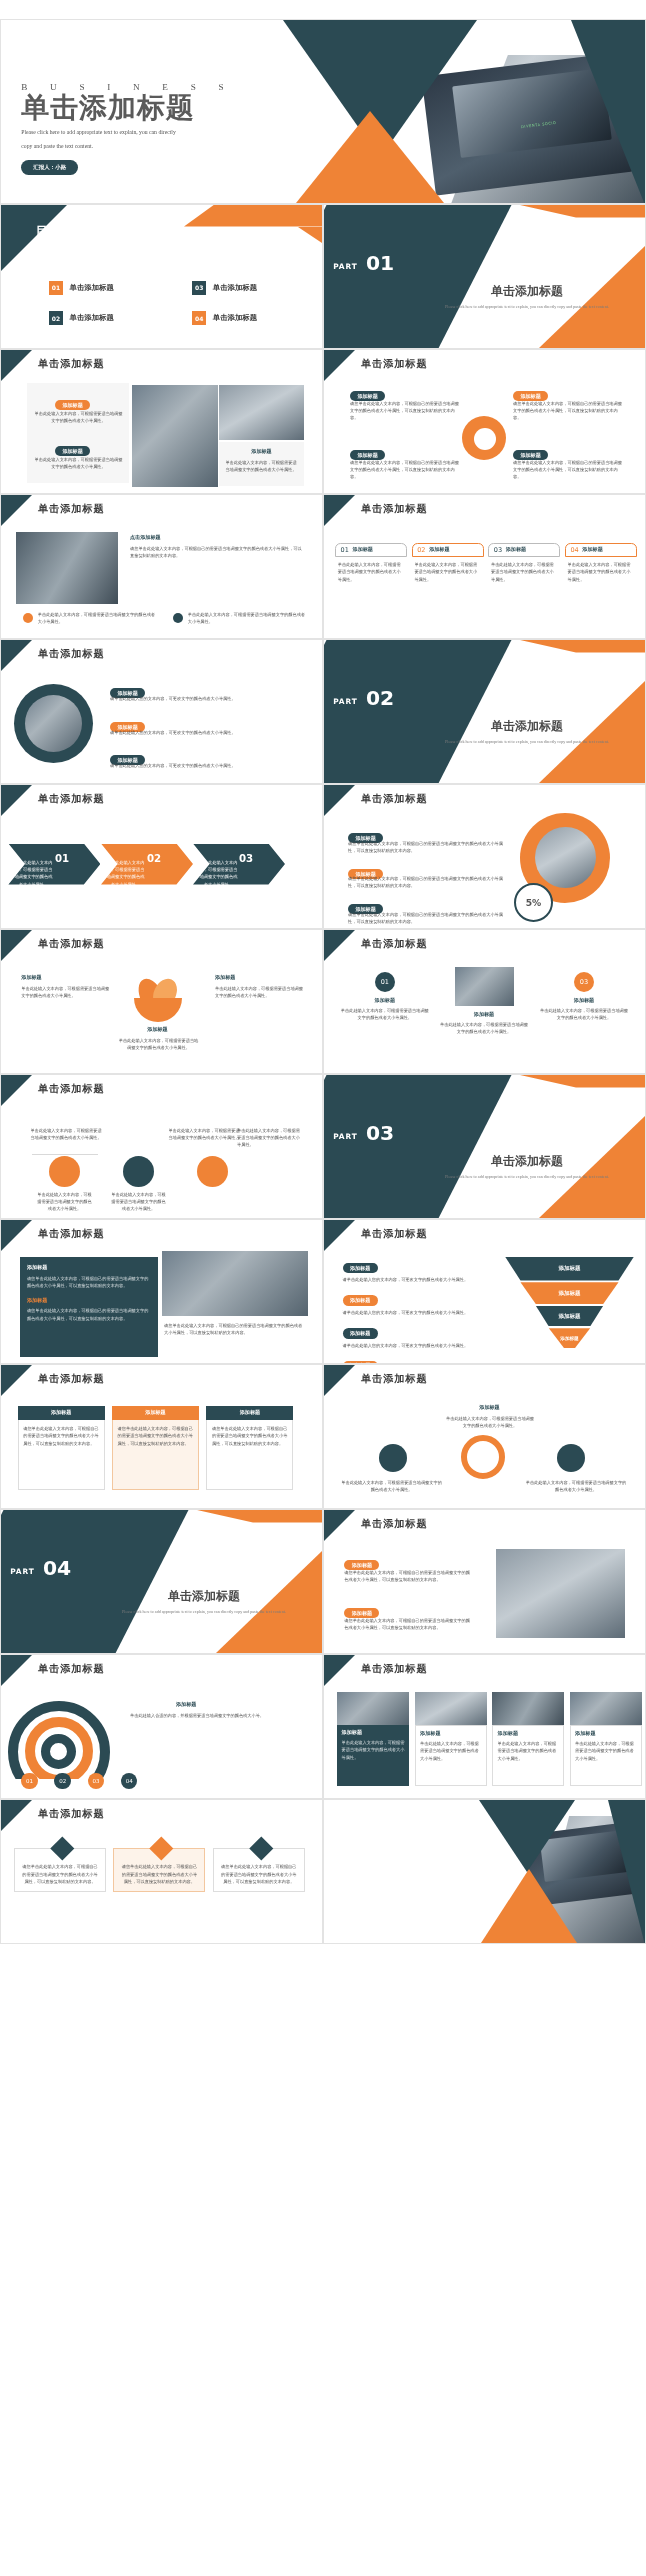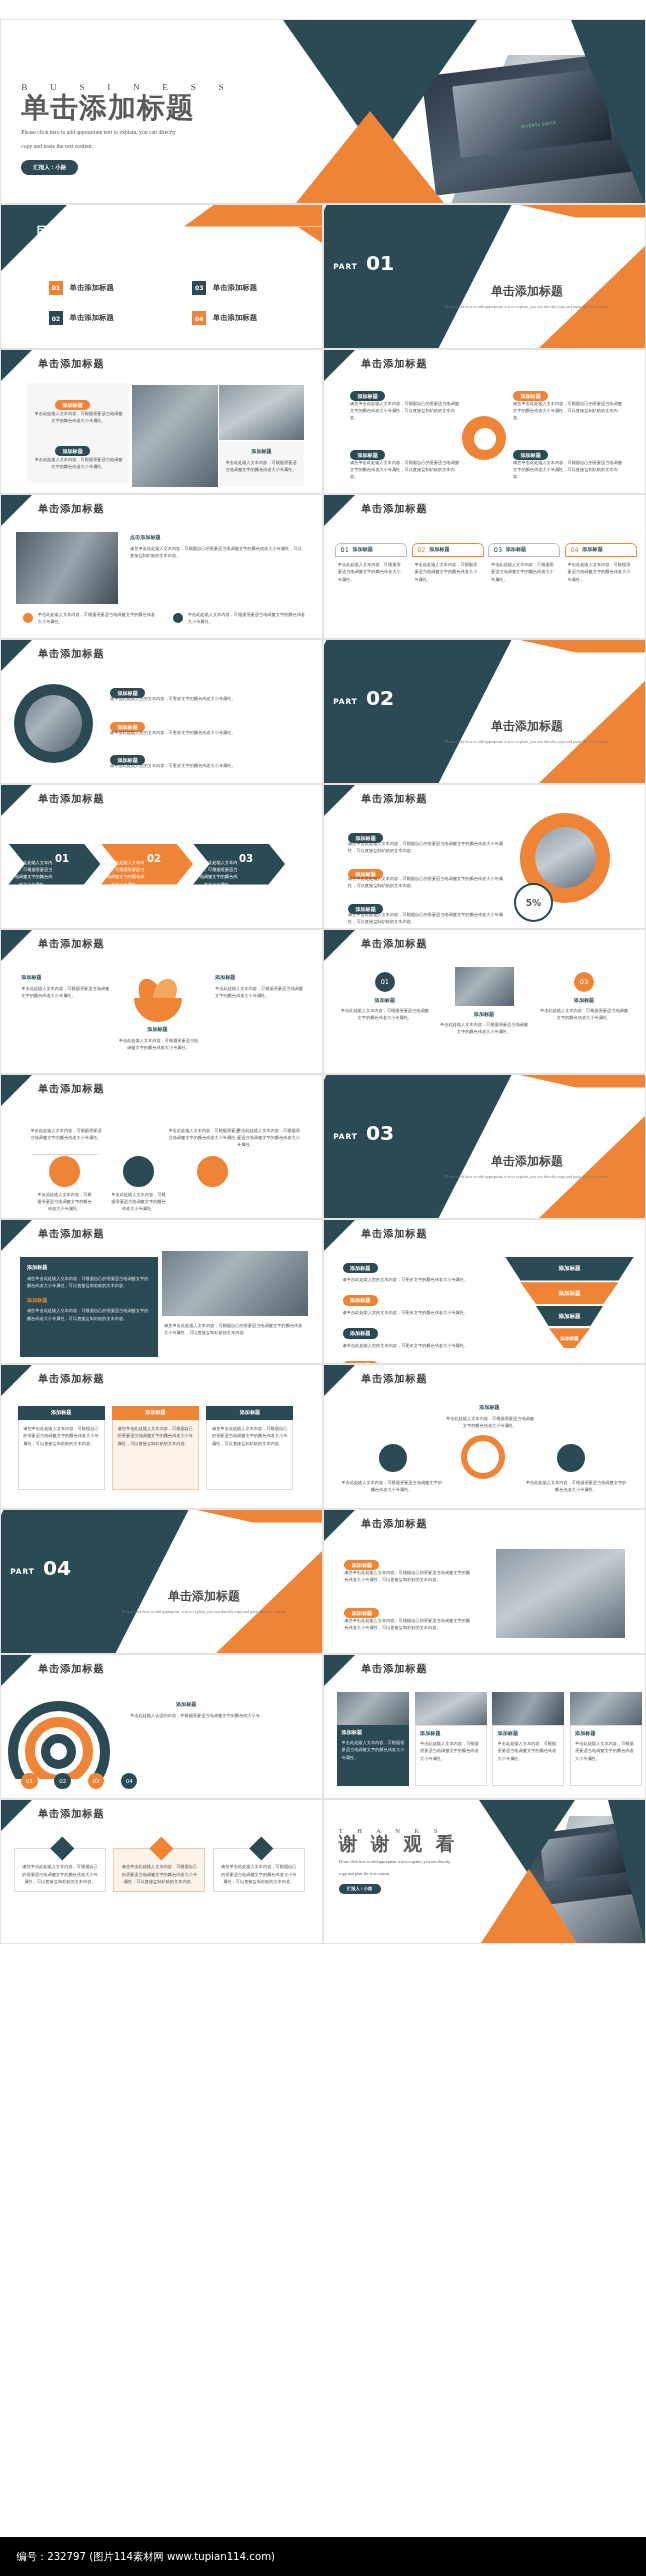--- a/index.html
+++ b/index.html
@@ -679,13 +679,6 @@
         <div class="darkwedge" style="left:155px;border-left:48px solid transparent;border-right:48px solid transparent;border-top:72px solid #2b4a53"></div>
         <div class="darkwedge2" style="border-top:145px solid #2b4a53;border-left:37px solid transparent"></div>
         <div class="orangewedge" style="left:157px;border-left:48px solid transparent;border-right:48px solid transparent;border-bottom:74px solid #ef8336"></div>
-        <div class="cover-text" style="left:14.8px;top:20.3px">
-          <div class="eyebrow" style="font-size:6.5px;letter-spacing:6.5px">T H A N K S</div>
-          <div class="bigtitle" style="font-size:18.5px;letter-spacing:4.6px">谢 谢 观 看</div>
-          <div class="sub-en" style="font-size:4.1px">Please click here to add appropriate text to explain, you can directly</div>
-          <div class="sub-en" style="font-size:4.1px">copy and paste the text content.</div>
-          <div class="badge" style="font-size:4.2px;padding:2.8px 8.3px;margin-top:5.5px">汇报人：小路</div>
-        </div>
       </div>
     </div>
 

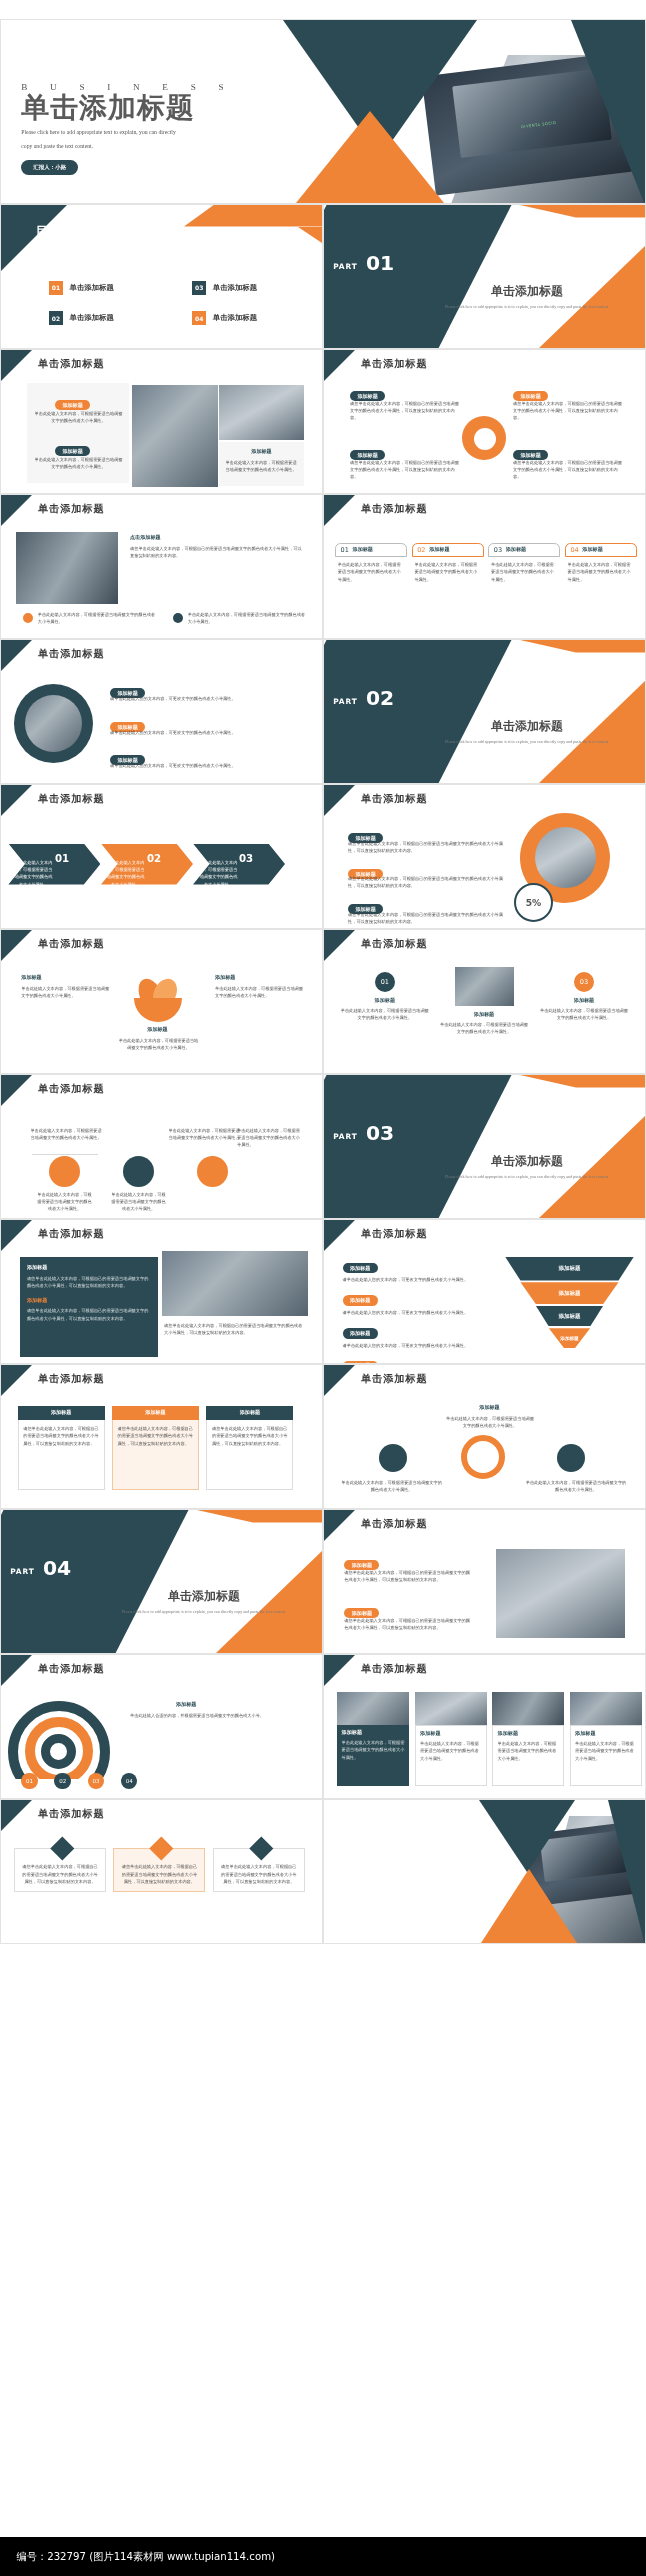--- a/index.html
+++ b/index.html
@@ -684,9 +684,6 @@
 
   </div>
 
-  <div class="footer">
-    <span>编号：232797 (图片114素材网 www.tupian114.com)</span>
-  </div>
 </div>
 
 

